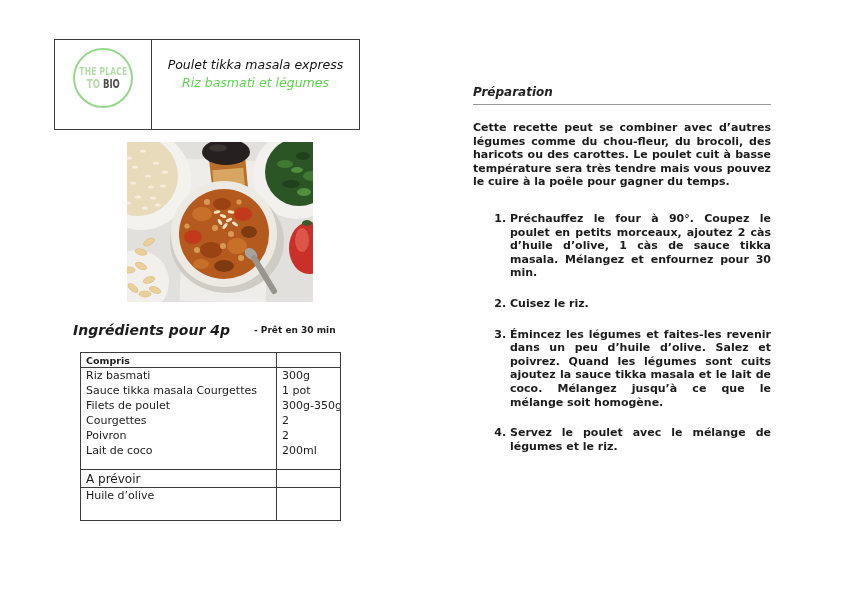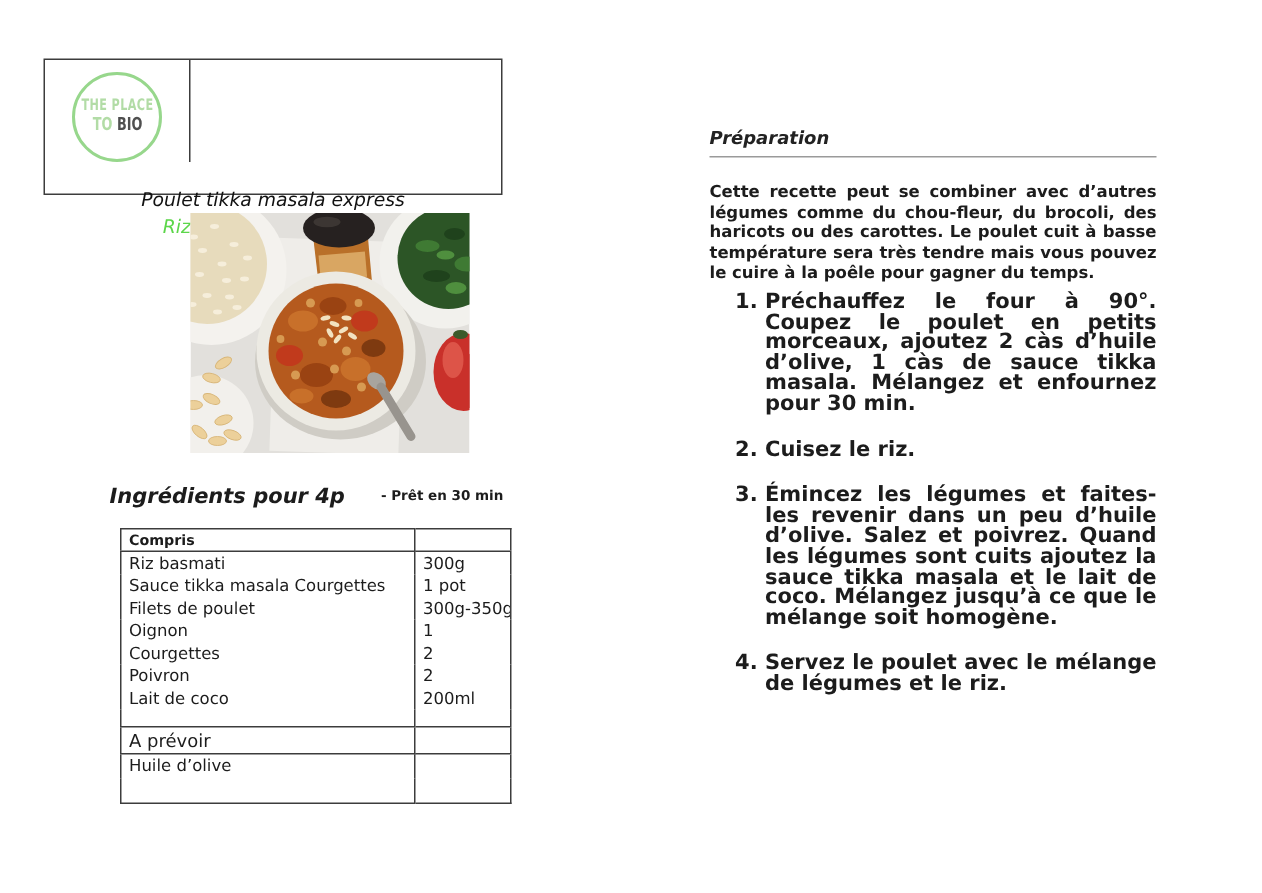--- a/index.html
+++ b/index.html
@@ -19,8 +19,8 @@
 
   
   .header-box{
-    position:absolute;left:29px;top:39px;width:306px;height:91px;
-    border:1px solid var(--border-dark);display:flex;background:#fff;flex-direction:column;
+    position:absolute;left:54px;top:39px;width:306px;height:91px;
+    border:1px solid var(--border-dark);display:flex;background:#fff;
   }
   .logo-cell{
     width:97px;border-right:1px solid var(--border-dark);

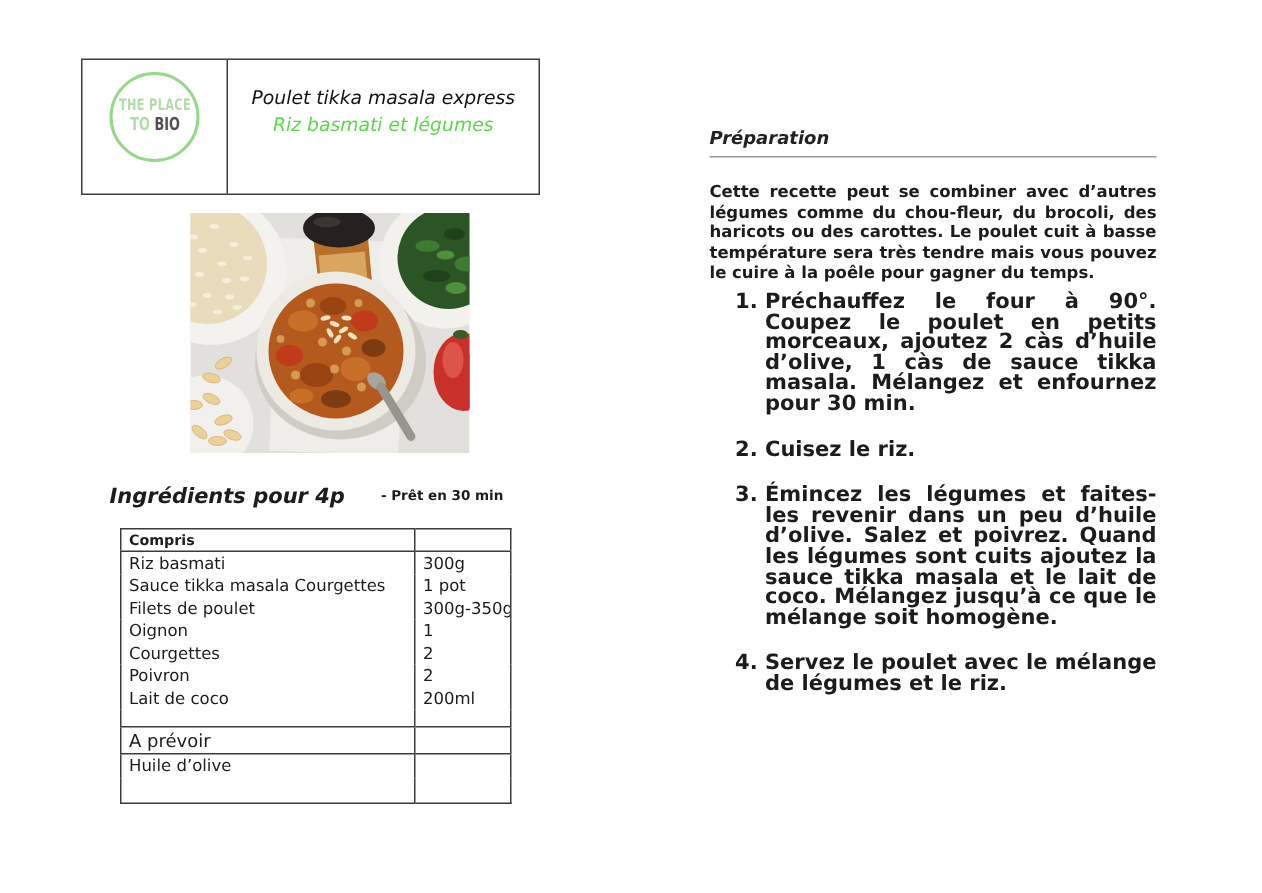--- a/index.html
+++ b/index.html
@@ -88,7 +88,7 @@
     margin-top:16px;font-size:11px;line-height:13.6px;text-align:justify;
   }
   .prep-steps{
-    margin-top:6px;padding-left:37px;font-size:14px;line-height:13.6px;
+    margin-top:23px;padding-left:37px;font-size:11px;line-height:13.6px;
   }
   .prep-steps li{margin-bottom:17px;text-align:justify;}
   .prep-steps li:last-child{margin-bottom:0;}

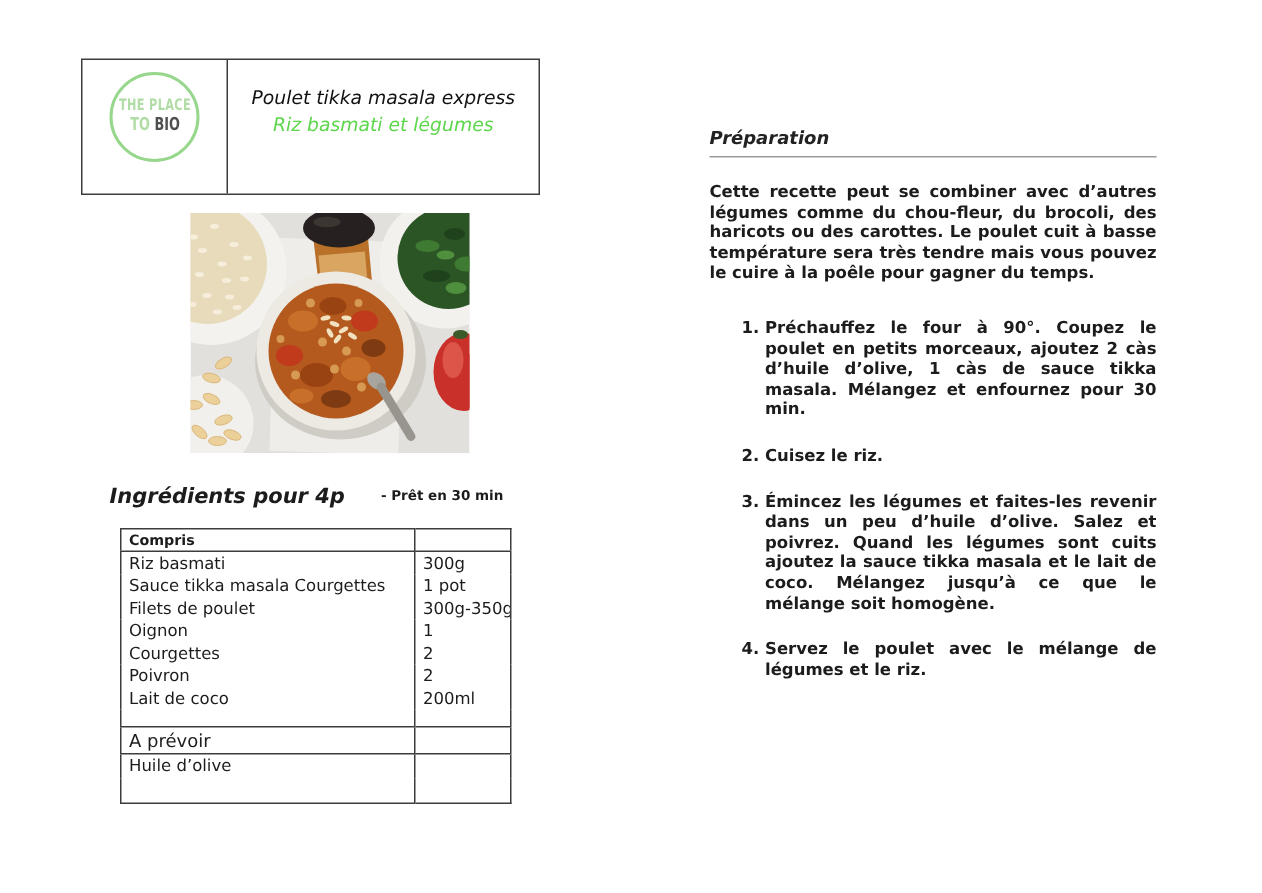--- a/index.html
+++ b/index.html
@@ -232,10 +232,6 @@
         <td>300g-350g</td>
       </tr>
       <tr class="row-ing">
-        <td>Oignon</td>
-        <td>1</td>
-      </tr>
-      <tr class="row-ing">
         <td>Courgettes</td>
         <td>2</td>
       </tr>

